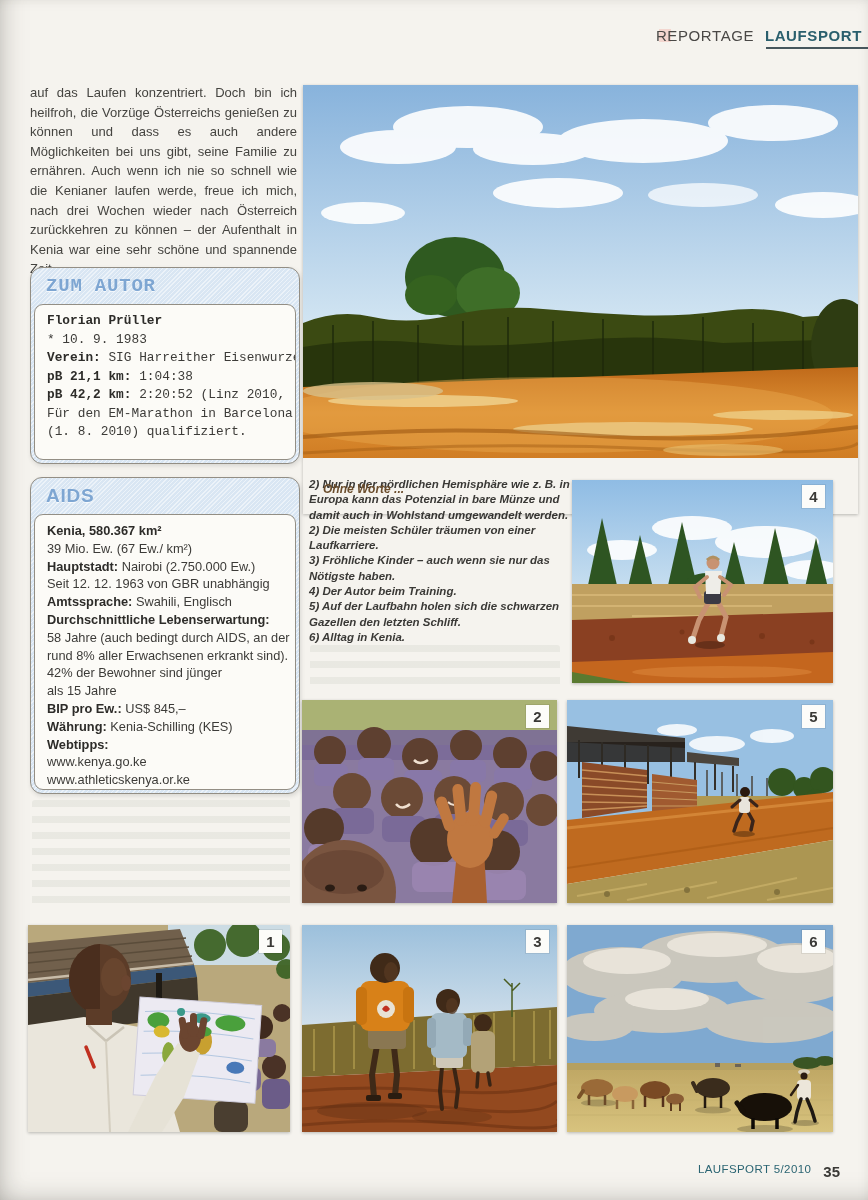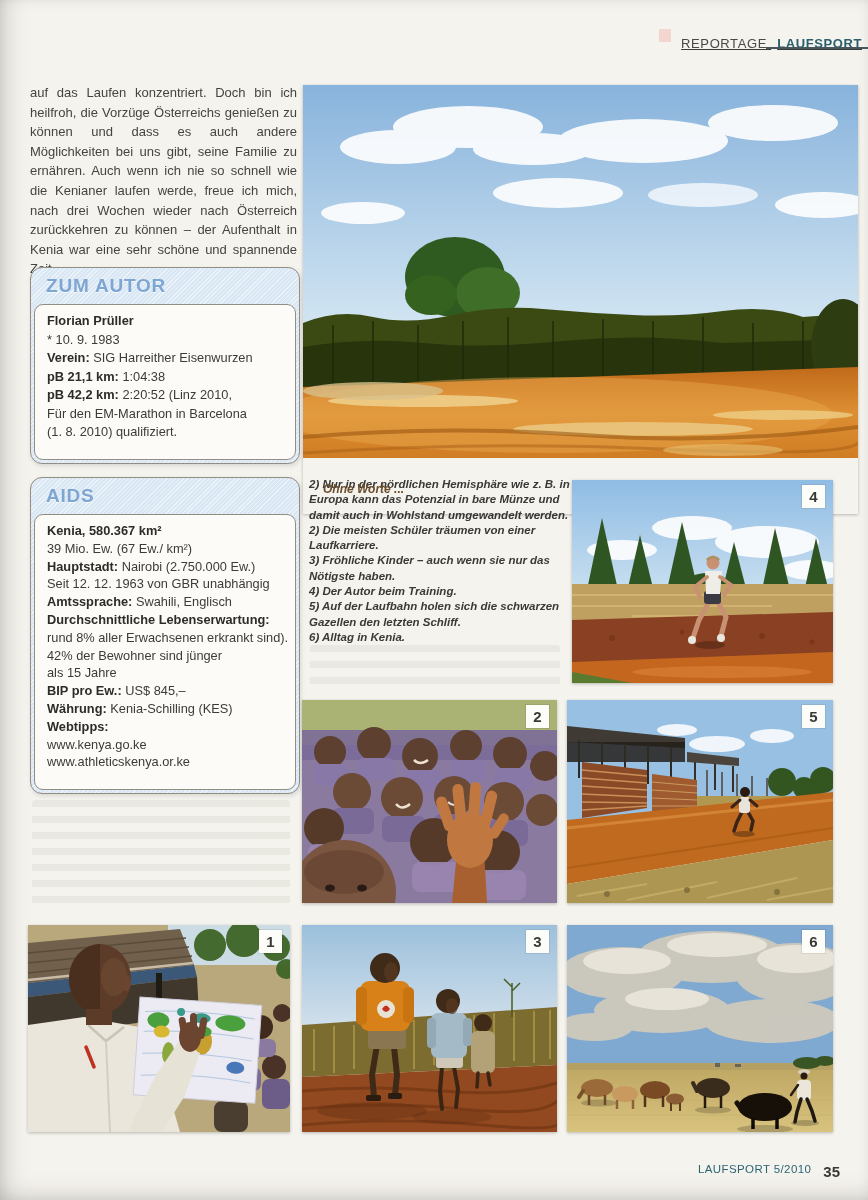--- a/index.html
+++ b/index.html
@@ -11,7 +11,7 @@
                inset -5px 6px 16px -12px rgba(70,65,60,.28);
   }
   
-  .hdr{position:absolute;top:36px;right:6px;font-size:13px;letter-spacing:.6px;white-space:nowrap;text-decoration:underline;}
+  .hdr{position:absolute;top:27px;right:6px;font-size:15px;letter-spacing:.6px;white-space:nowrap;}
   .hdr .sect{color:#4a4846;}
   .hdr .mag{color:#2a5f6d;font-weight:bold;margin-left:6px;}
   .hdr-rule{position:absolute;top:47px;left:766px;right:0;height:2px;background:#46565c;}

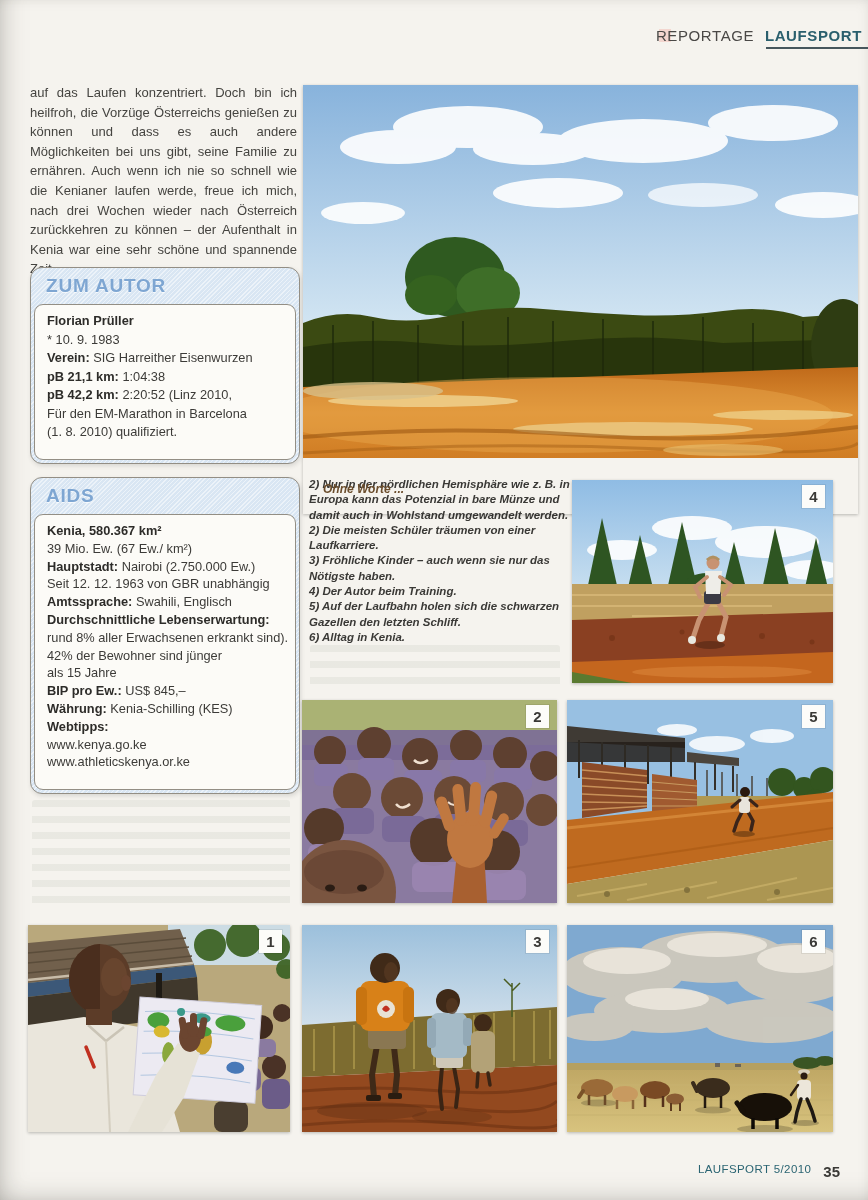--- a/index.html
+++ b/index.html
@@ -33,7 +33,7 @@
         border:1px solid #938e84;border-radius:9px;padding:7px 5px 0 12px;overflow:hidden;}
   .bline{white-space:nowrap;font-size:12.8px;color:#3c3b38;}
   .bline b{color:#2d2c29;margin-top:24px;}
-  .box-author{left:30px;top:267px;width:268px;height:195px;}
+  .box-author{left:30px;top:267px;width:268px;height:195px;font-family:Liberation Mono, monospace;}
   .box-author .bline{line-height:18.5px;}
   .box-info{left:30px;top:477px;width:268px;height:315px;}
   .box-info .bline{line-height:17.8px;}

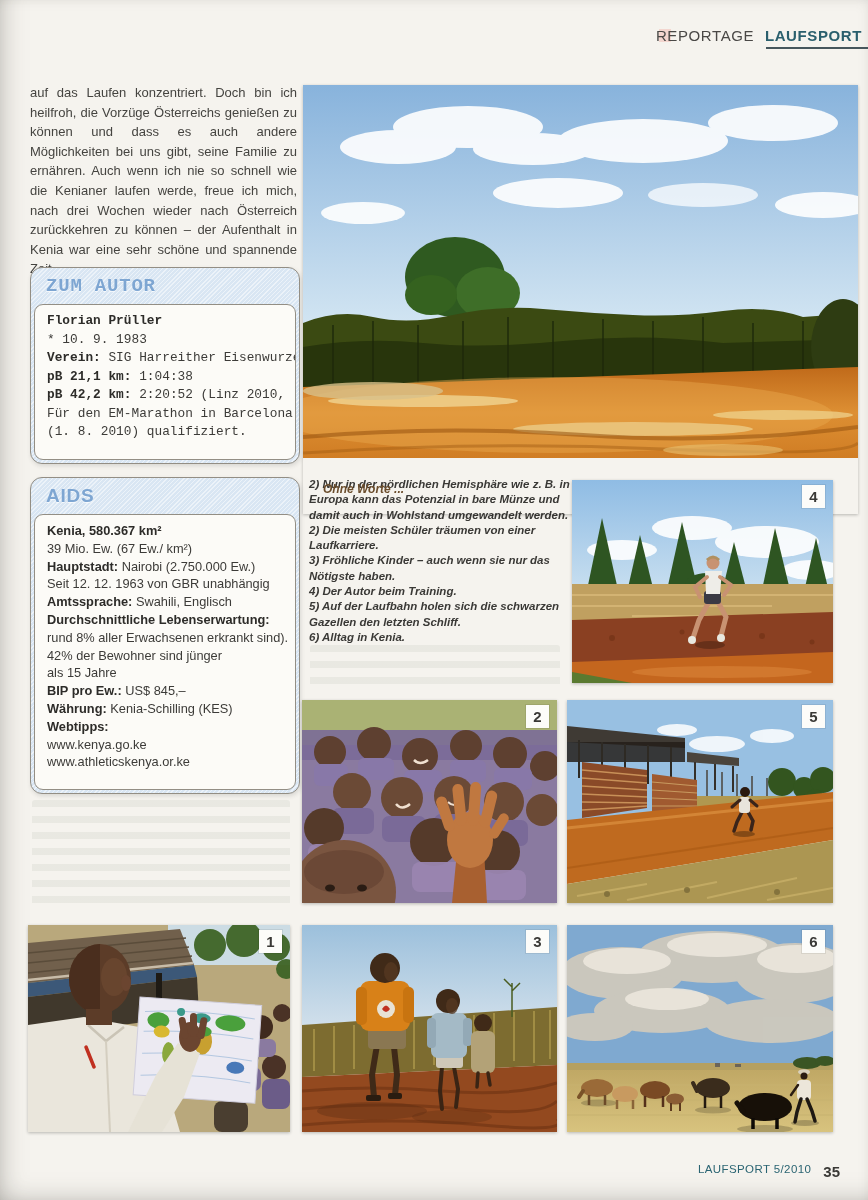--- a/index.html
+++ b/index.html
@@ -91,6 +91,7 @@
       <div class="bline"><b></b><span>Seit 12. 12. 1963 von GBR unabhängig</span></div>
       <div class="bline"><b>Amtssprache:</b><span> Swahili, Englisch</span></div>
       <div class="bline"><b>Durchschnittliche Lebenserwartung:</b><span></span></div>
+      <div class="bline"><b></b><span>58 Jahre (auch bedingt durch AIDS, an der</span></div>
       <div class="bline"><b></b><span>rund 8% aller Erwachsenen erkrankt sind).</span></div>
       <div class="bline"><b></b><span>42% der Bewohner sind jünger</span></div>
       <div class="bline"><b></b><span>als 15 Jahre</span></div>

